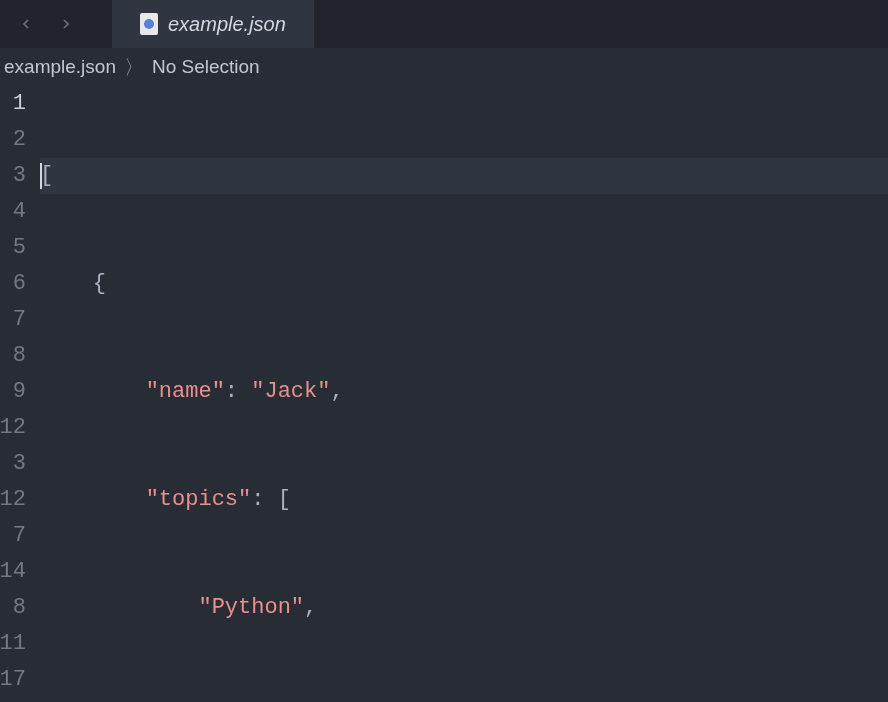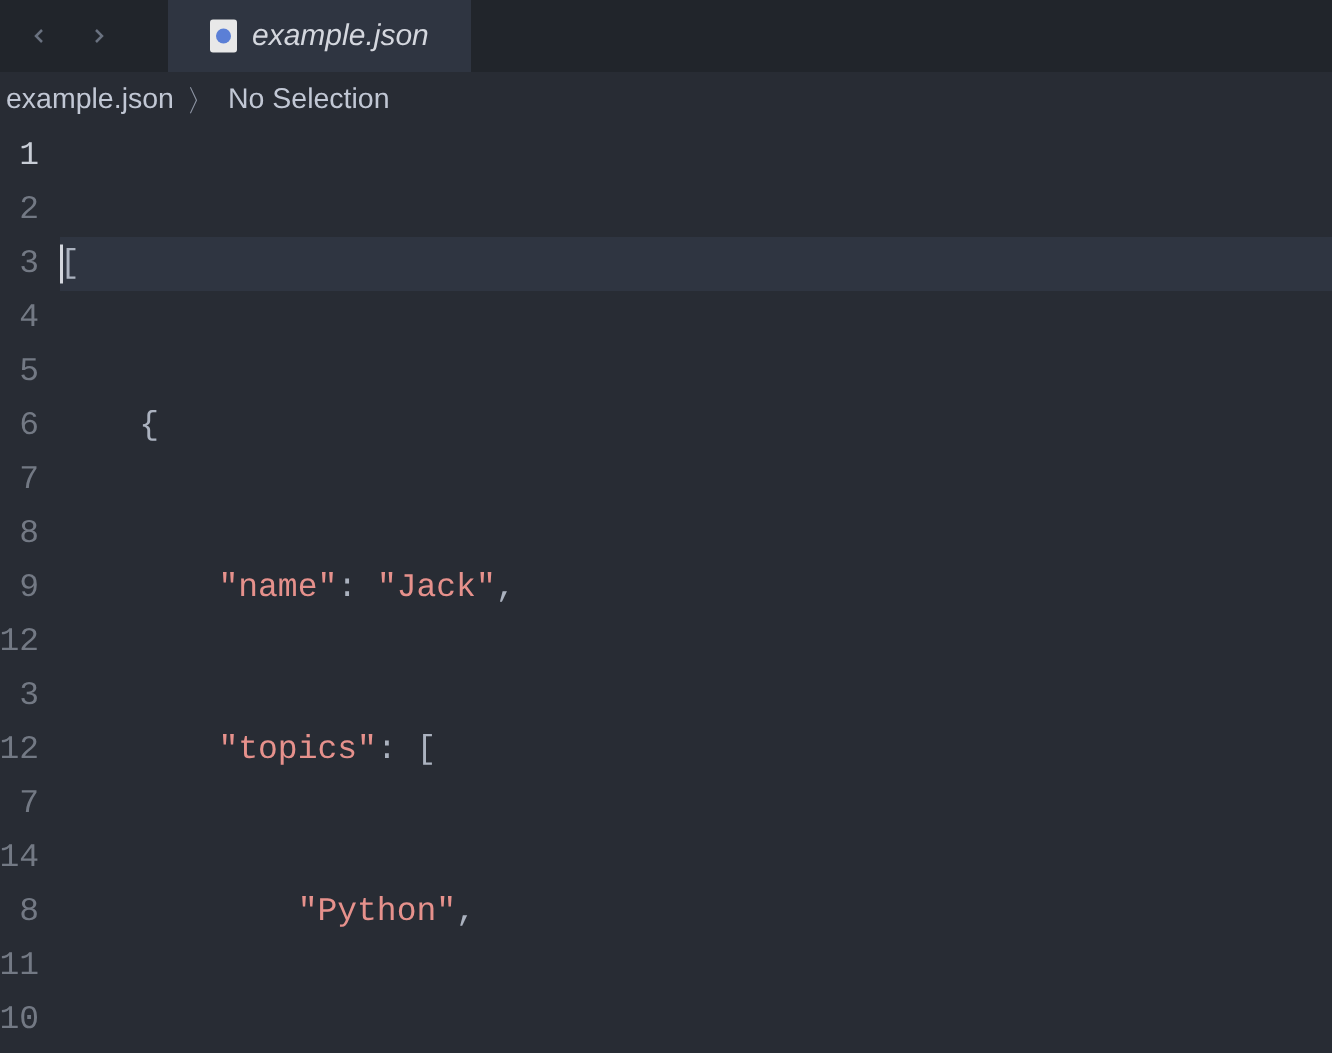--- a/index.html
+++ b/index.html
@@ -220,7 +220,7 @@
     <div class="line-number">14</div>
     <div class="line-number">8</div>
     <div class="line-number">11</div>
-    <div class="line-number">10</div>
+    <div class="line-number">17</div>
   </div>
   <div class="code">
     <div class="line current-line"><span class="cursor"></span><span class="punct">[</span></div>

